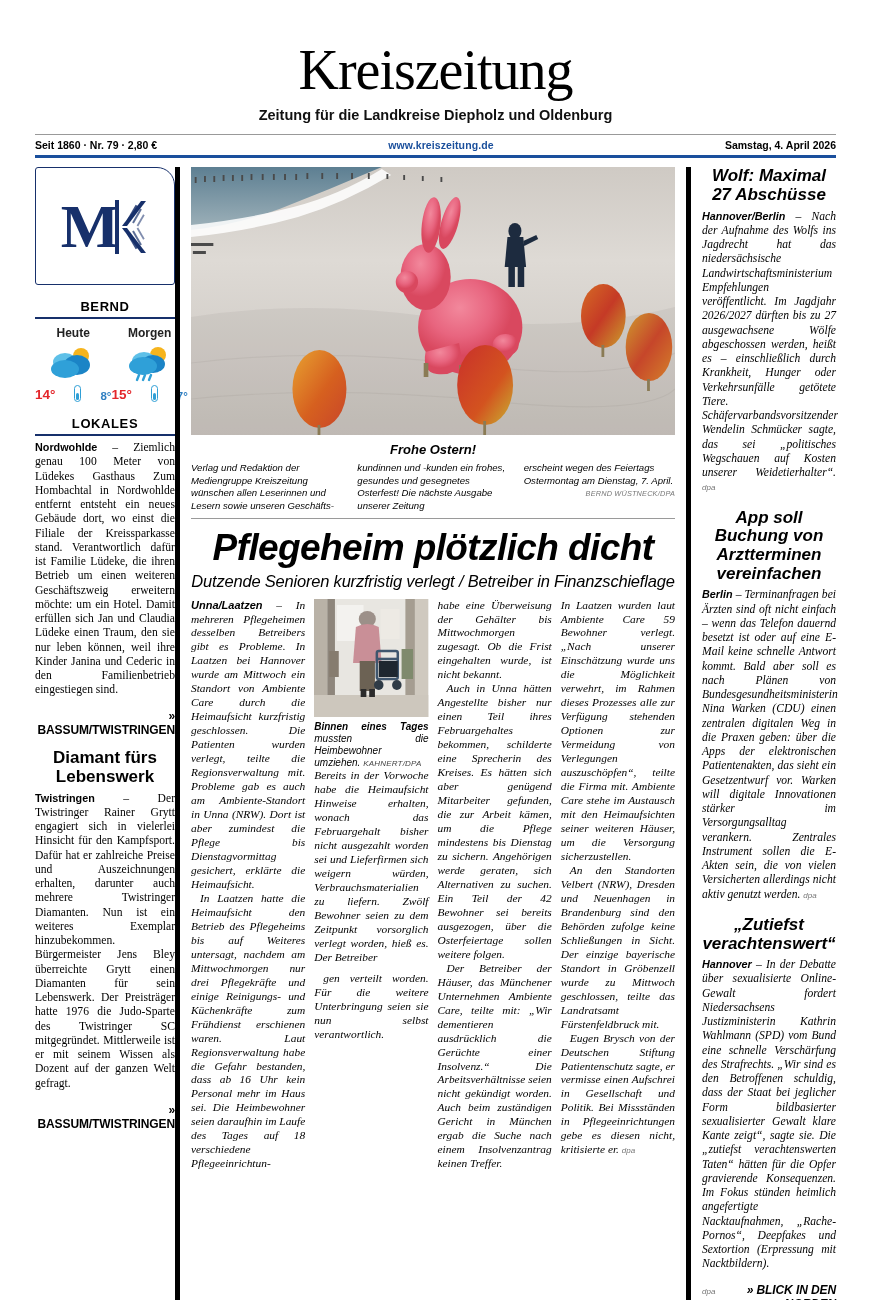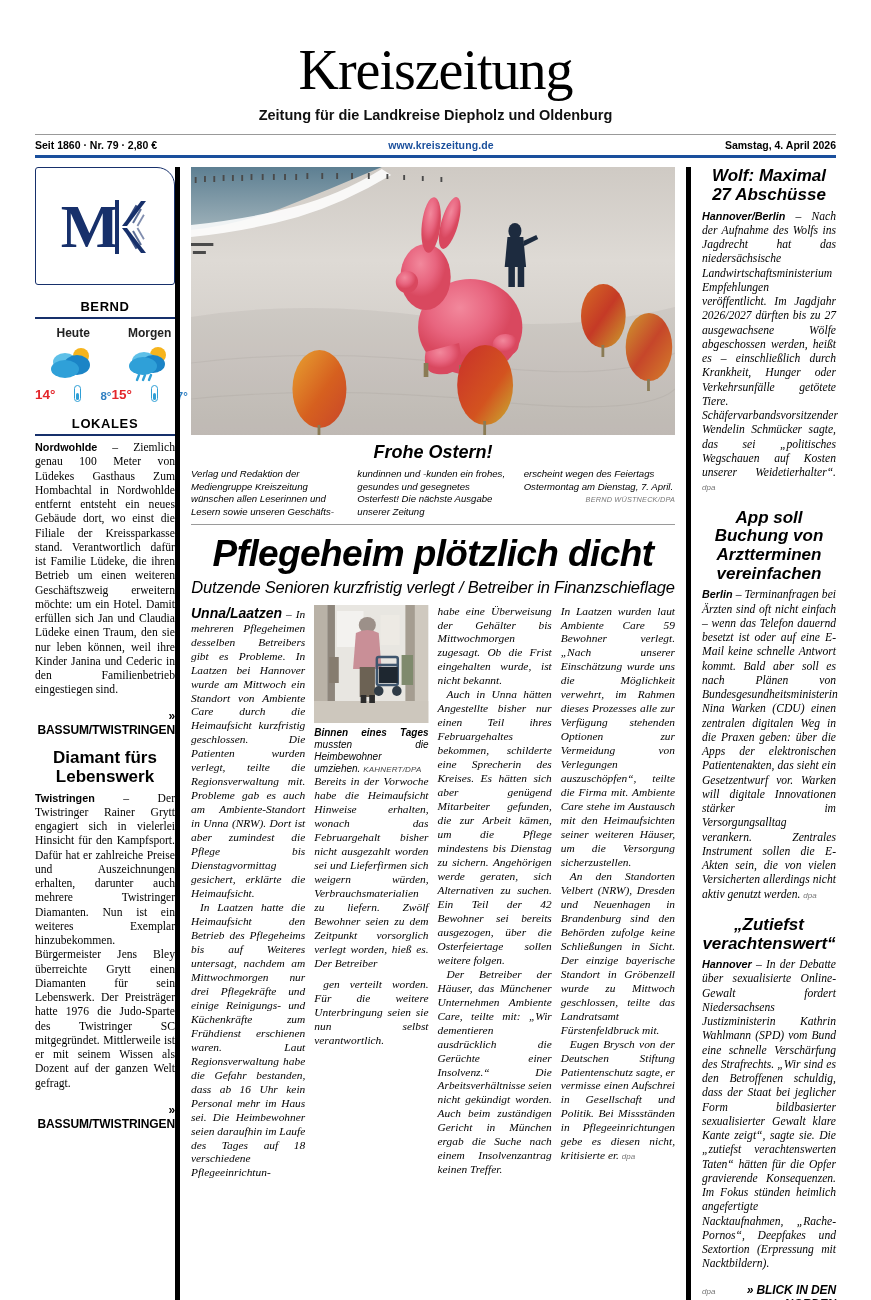--- a/index.html
+++ b/index.html
@@ -103,7 +103,7 @@
   .photo-main { width:100%; height:268px; position:relative; overflow:hidden; }
   .cap-title {
     font-family:"Liberation Sans", sans-serif; font-weight:bold;
-    font-size:18px; text-align:center; margin-top:7px;
+    font-size:13px; text-align:center; margin-top:7px;
   }
   .cap-cols { display:flex; gap:15px; margin-top:5px; }
   .cap-cols > div { flex:1; }

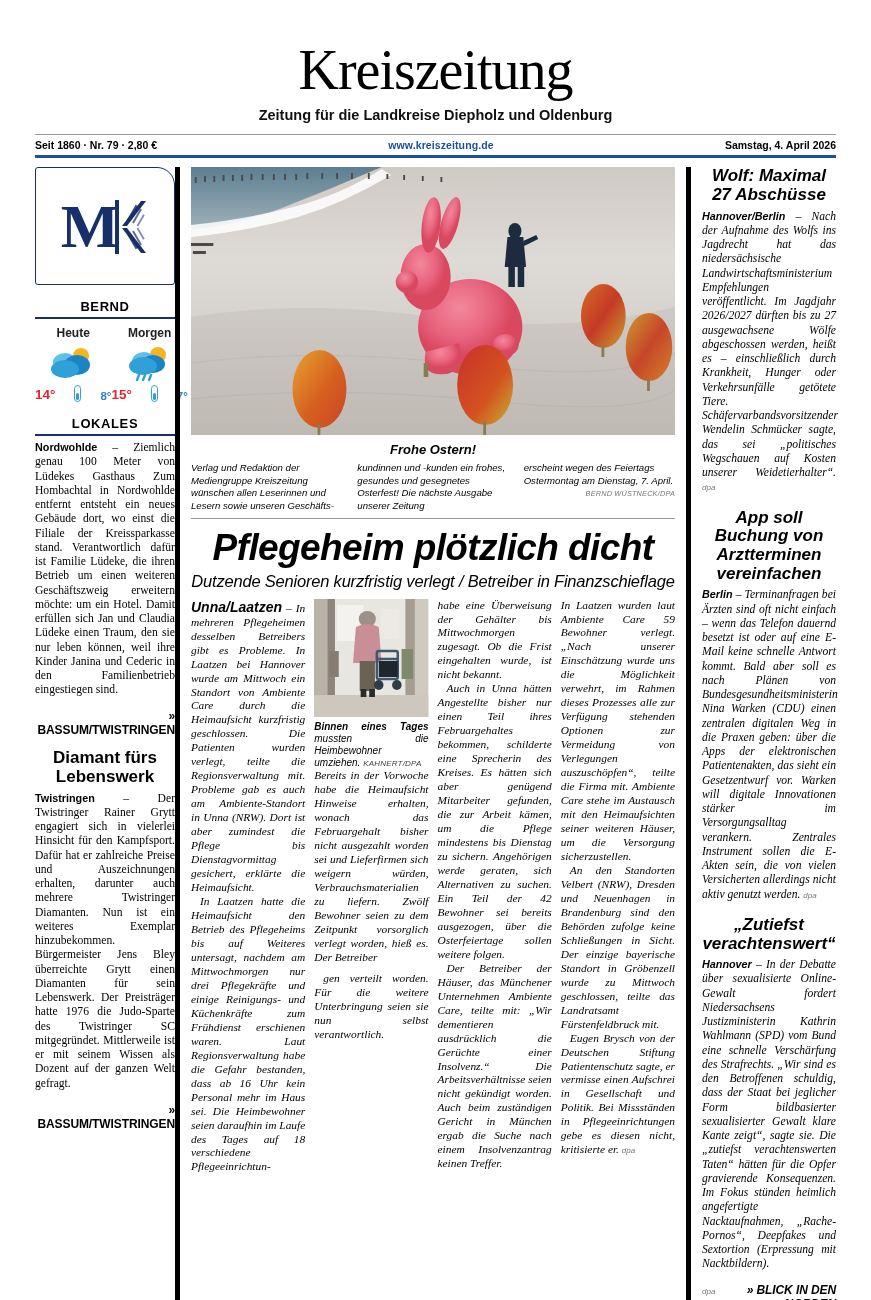--- a/index.html
+++ b/index.html
@@ -131,7 +131,7 @@
   .story-cols > .sc { flex:1; }
   .sc p { margin:0; font-size:11.4px; line-height:1.225; text-align:justify; }
   .sc p + p { text-indent:9px; }
-  .sc p b { font-family:"Liberation Sans", sans-serif; font-size:14px;margin-top:8px; }
+  .sc p b { font-family:"Liberation Sans", sans-serif; font-size:11px;margin-top:8px; }
   .inline-photo { width:100%; height:118px; position:relative; overflow:hidden; }
   .inline-cap {
     font-family:"Liberation Sans", sans-serif; font-size:10px;

